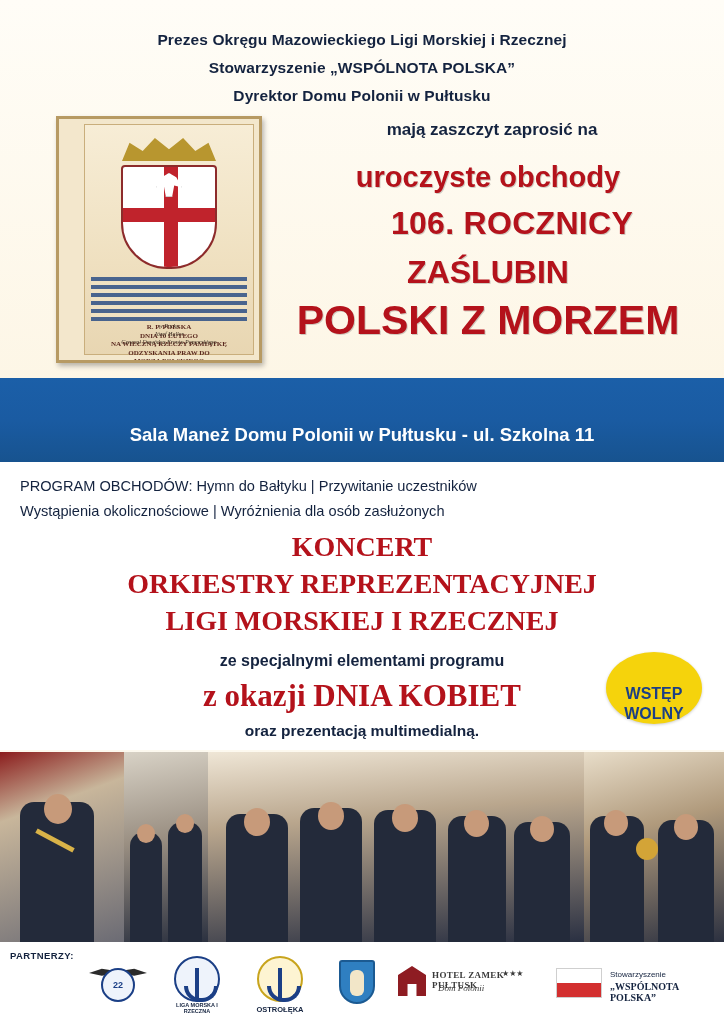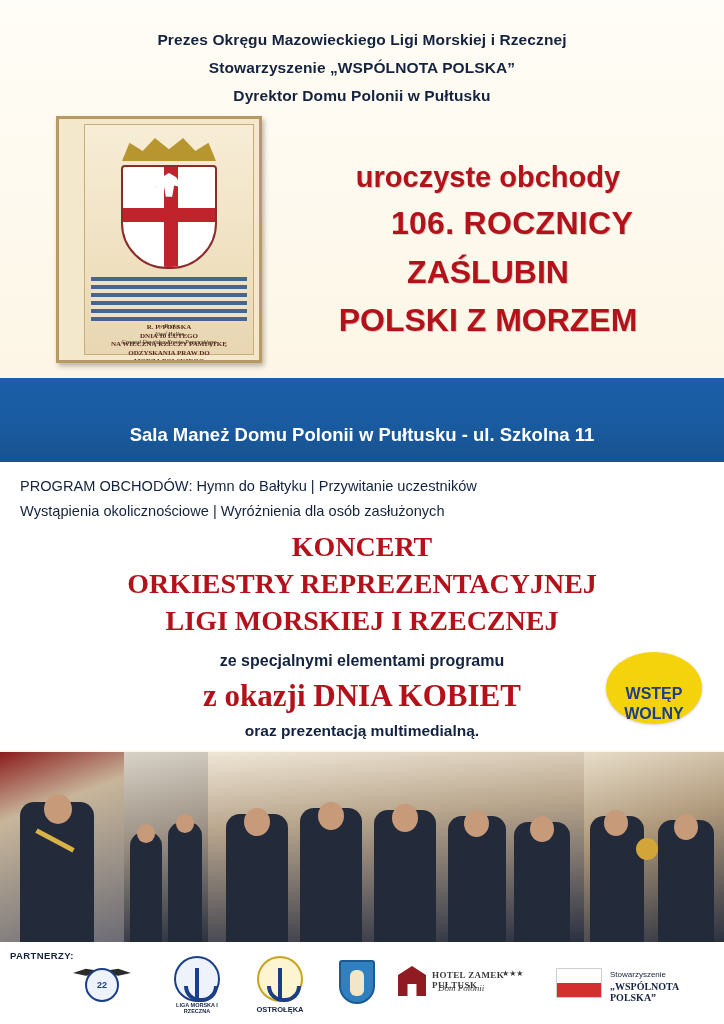--- a/index.html
+++ b/index.html
@@ -335,6 +335,7 @@
       </div>
     </div>
 
+    <div class="invite">mają zaszczyt zaprosić na</div>
 
     <div class="headline">
       <div class="l1">uroczyste obchody</div>

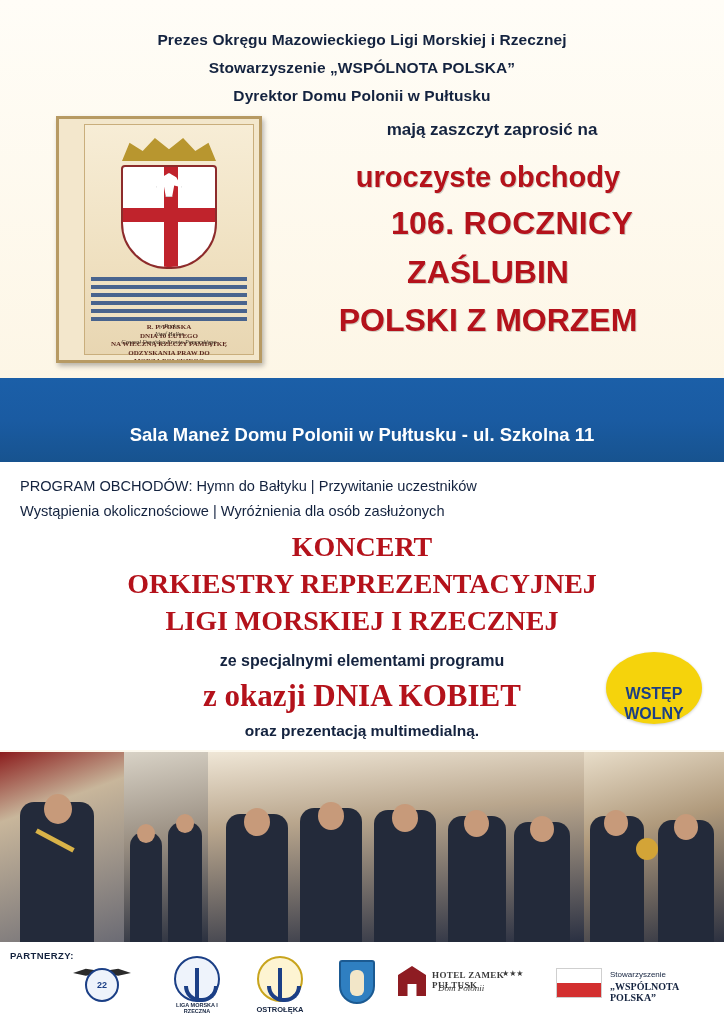--- a/index.html
+++ b/index.html
@@ -113,7 +113,7 @@
   .headline .l1 { font-size: 29px; line-height: 42px; }
   .headline .l2 { font-size: 32px; line-height: 50px; letter-spacing: .3px; margin-left: 48px; }
   .headline .l3 { font-size: 32px; line-height: 48px; }
-  .headline .l4 { font-size: 32px; line-height: 48px; }
+  .headline .l4 { font-size: 41px; line-height: 48px; }
 
   
   .blue-band {

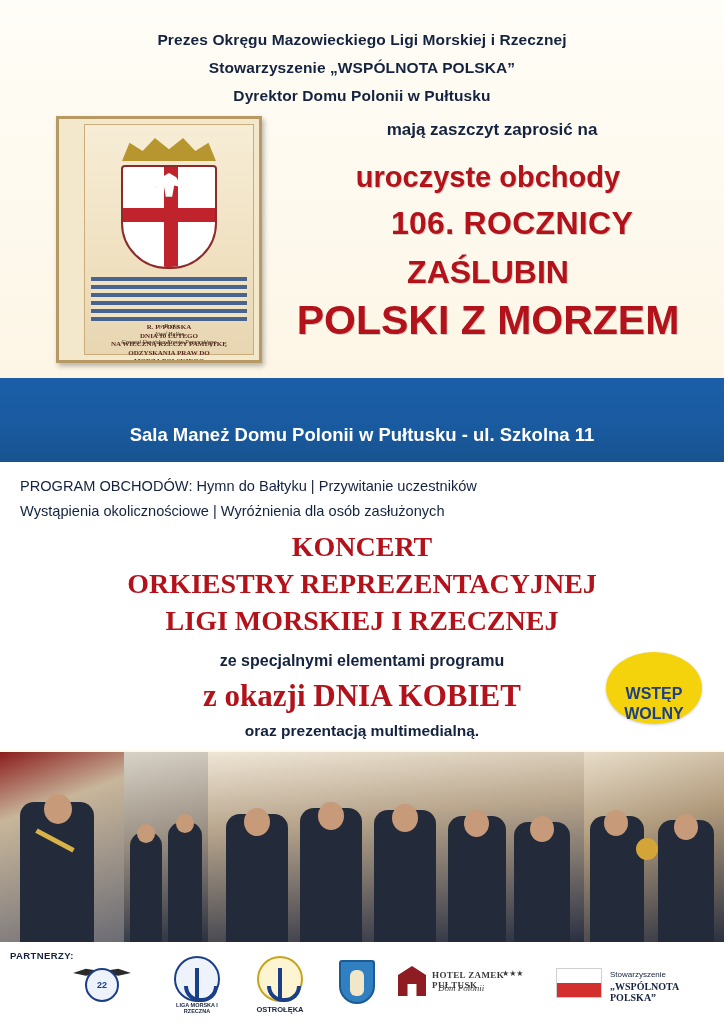--- a/index.html
+++ b/index.html
@@ -221,7 +221,7 @@
     letter-spacing: .4px;
   }
   .logo { position: absolute; top: 10px; height: 62px; }
-  .l-22   { left: 70px;  width: 64px; }
+  .l-22   { left: 86px;  width: 64px; }
   .l-lm   { left: 166px; width: 62px; }
   .l-ostr { left: 248px; width: 64px; }
   .l-herb { left: 330px; width: 54px; }

